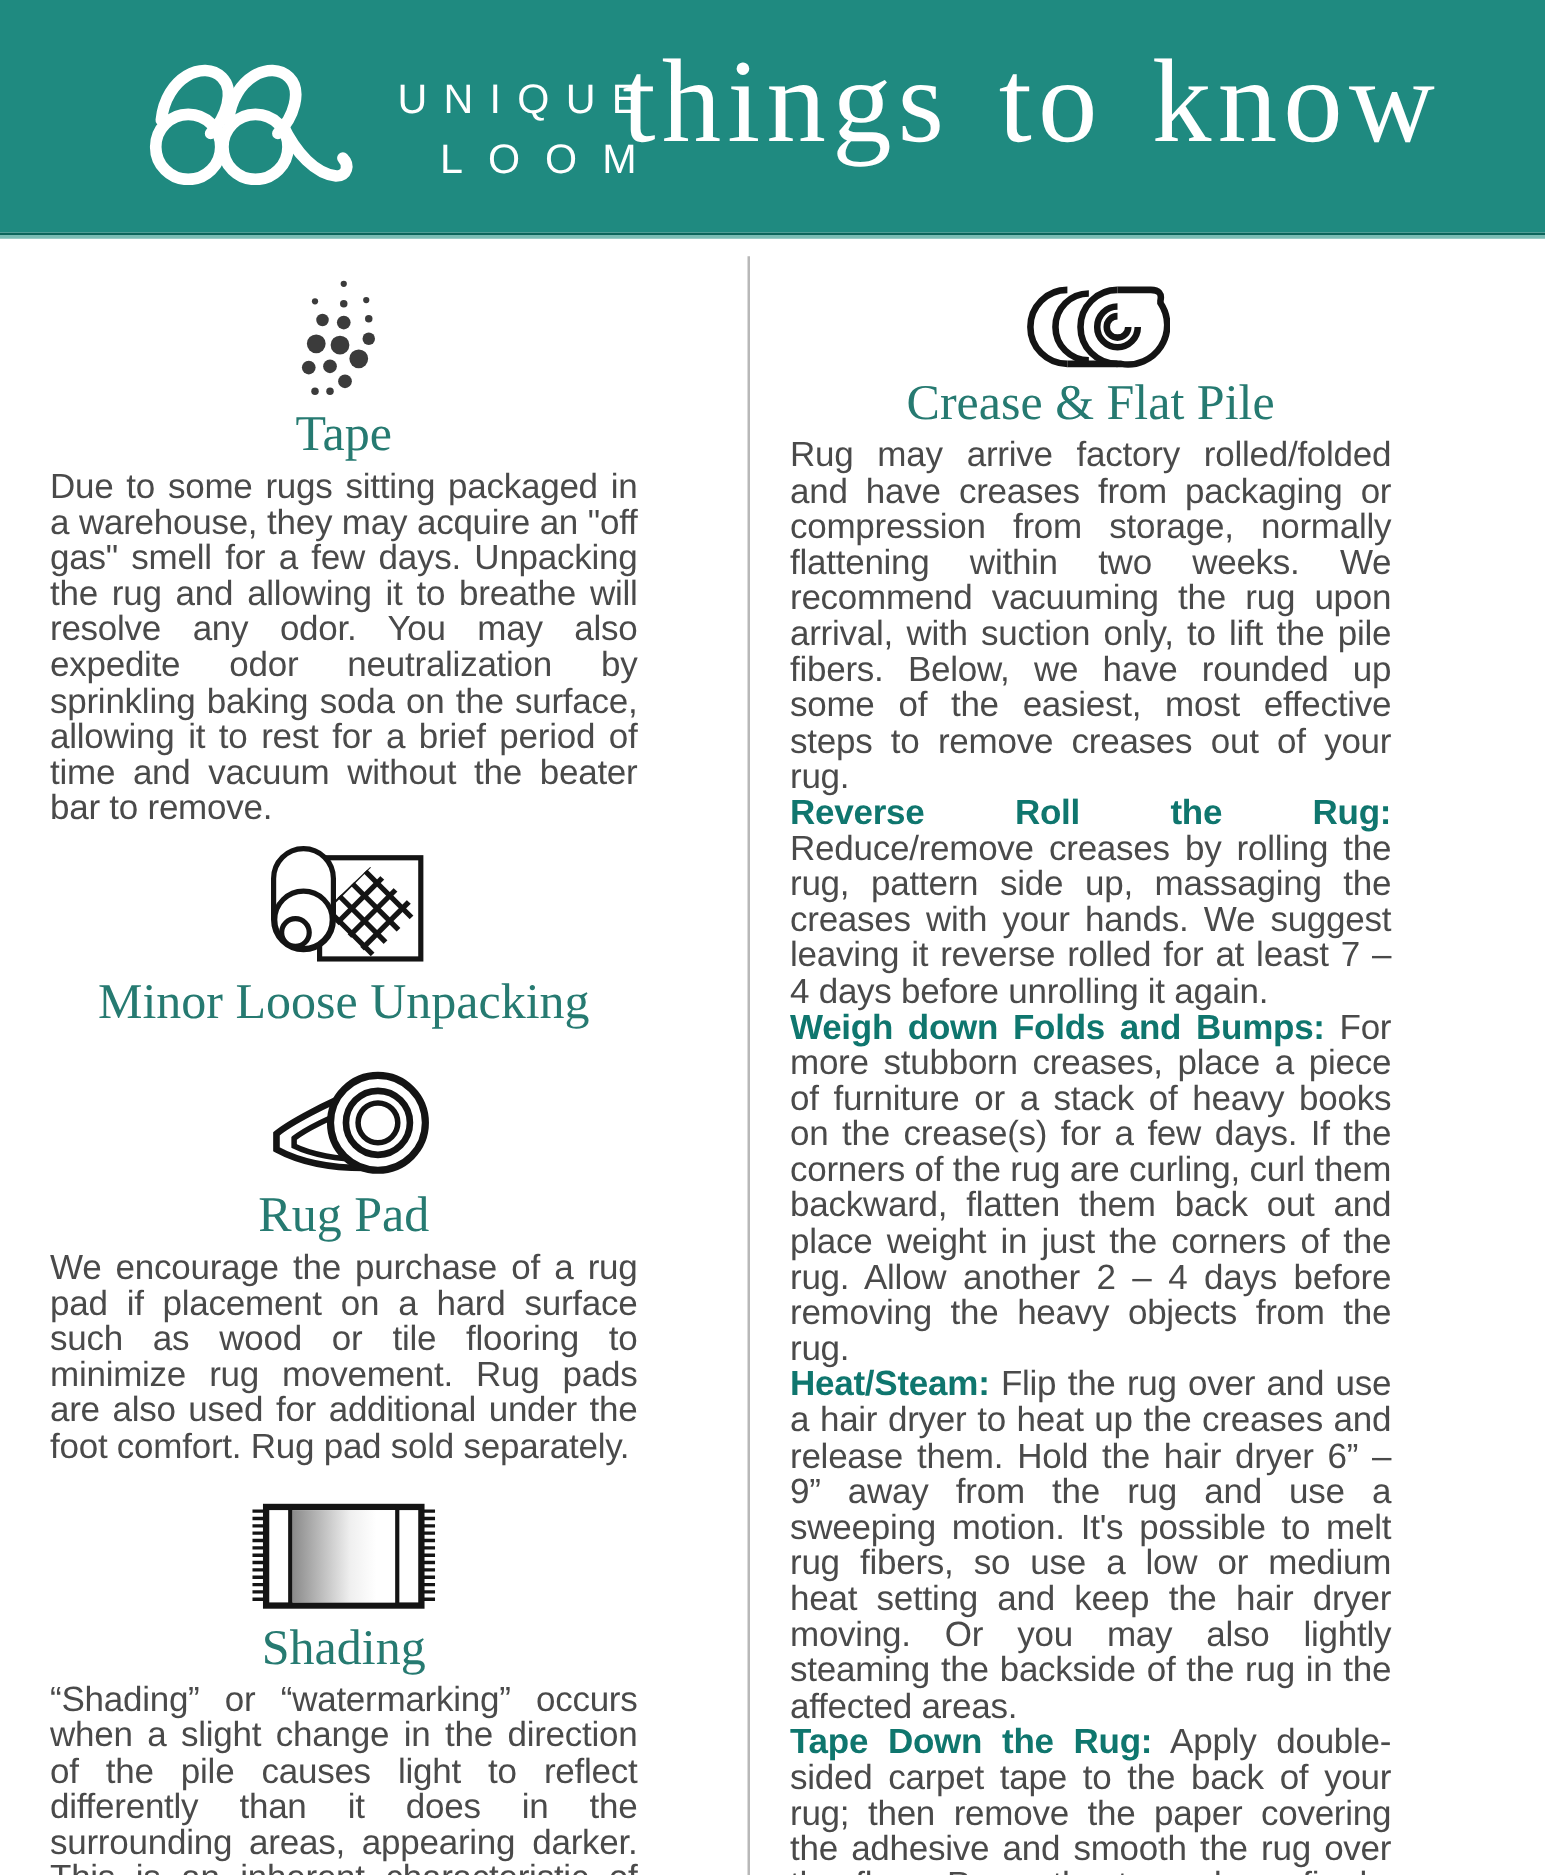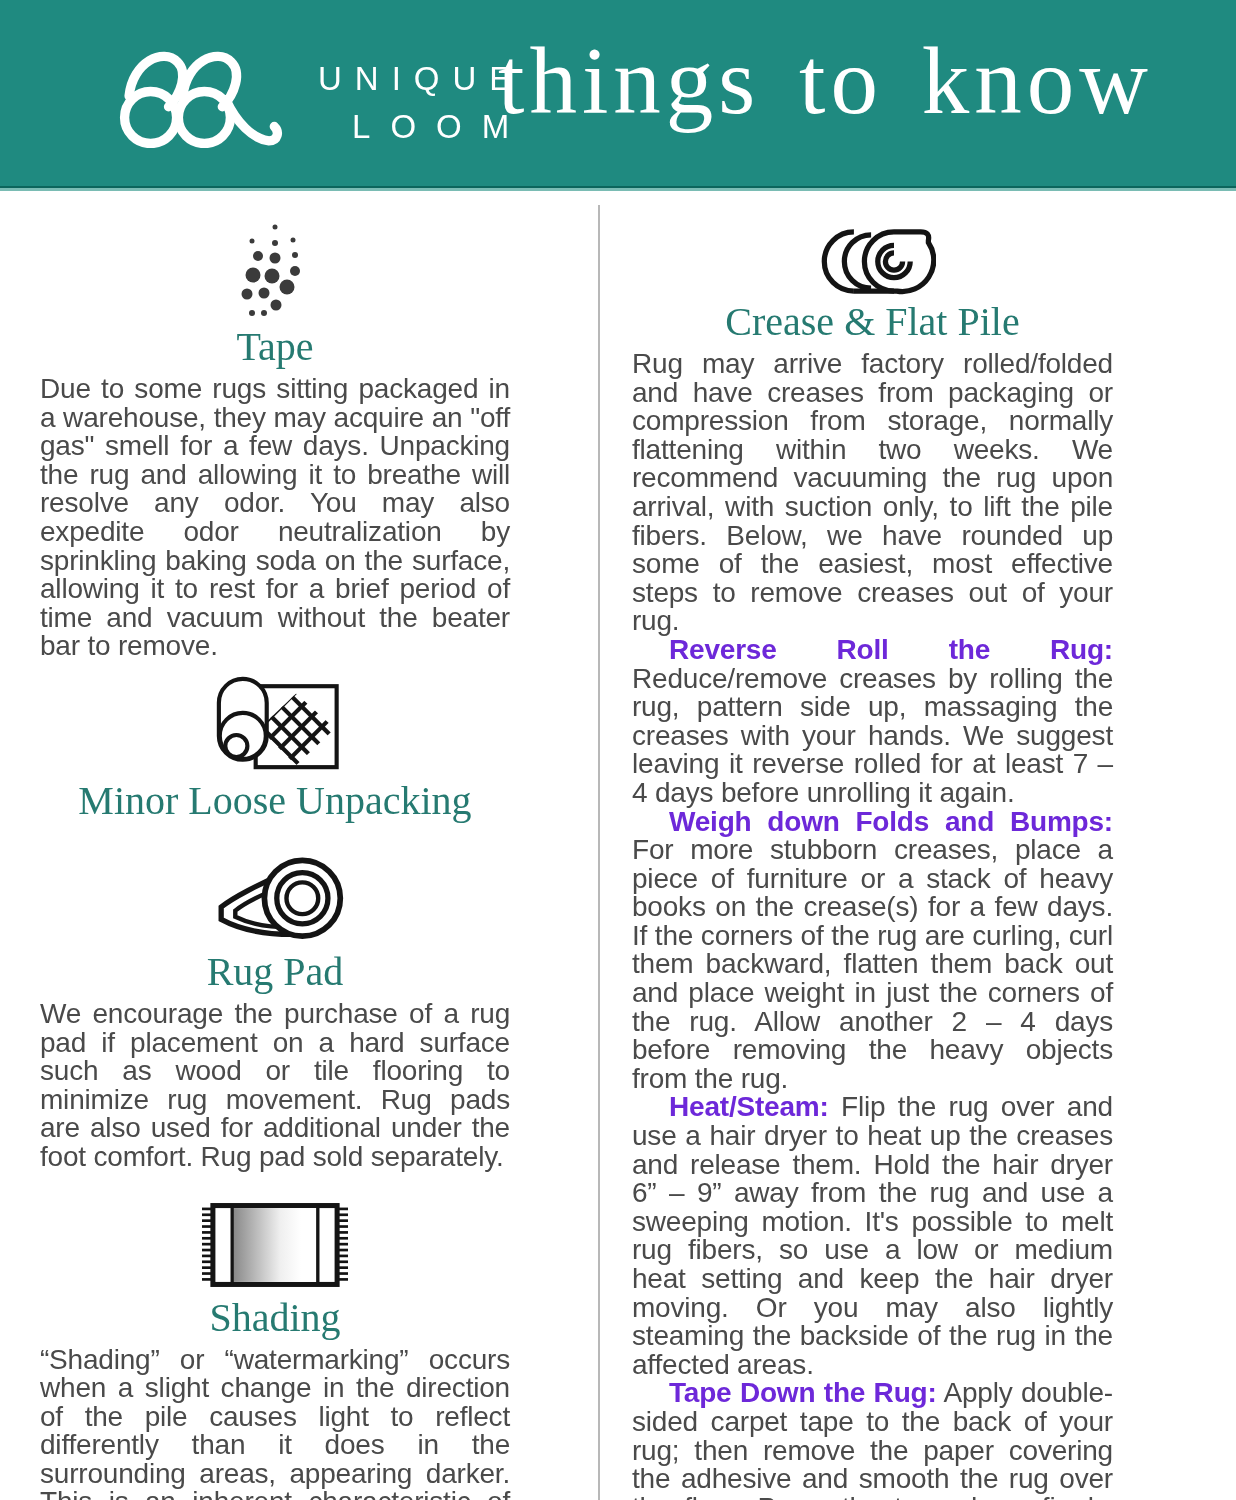--- a/index.html
+++ b/index.html
@@ -47,7 +47,7 @@
     font-size:28px; line-height:28.6px; color:#4A4A4A;
     text-align:justify; margin:0; letter-spacing:-0.2px;
   }
-  p.body strong { color:#6d28d9; font-weight:bold;margin-left:37px; }
+  p.body strong { color:#0f766e; font-weight:bold; }
   .tip { margin-top:31px; }
 
   .mt16 { margin-top:16px; } .mt10 { margin-top:10px; }

